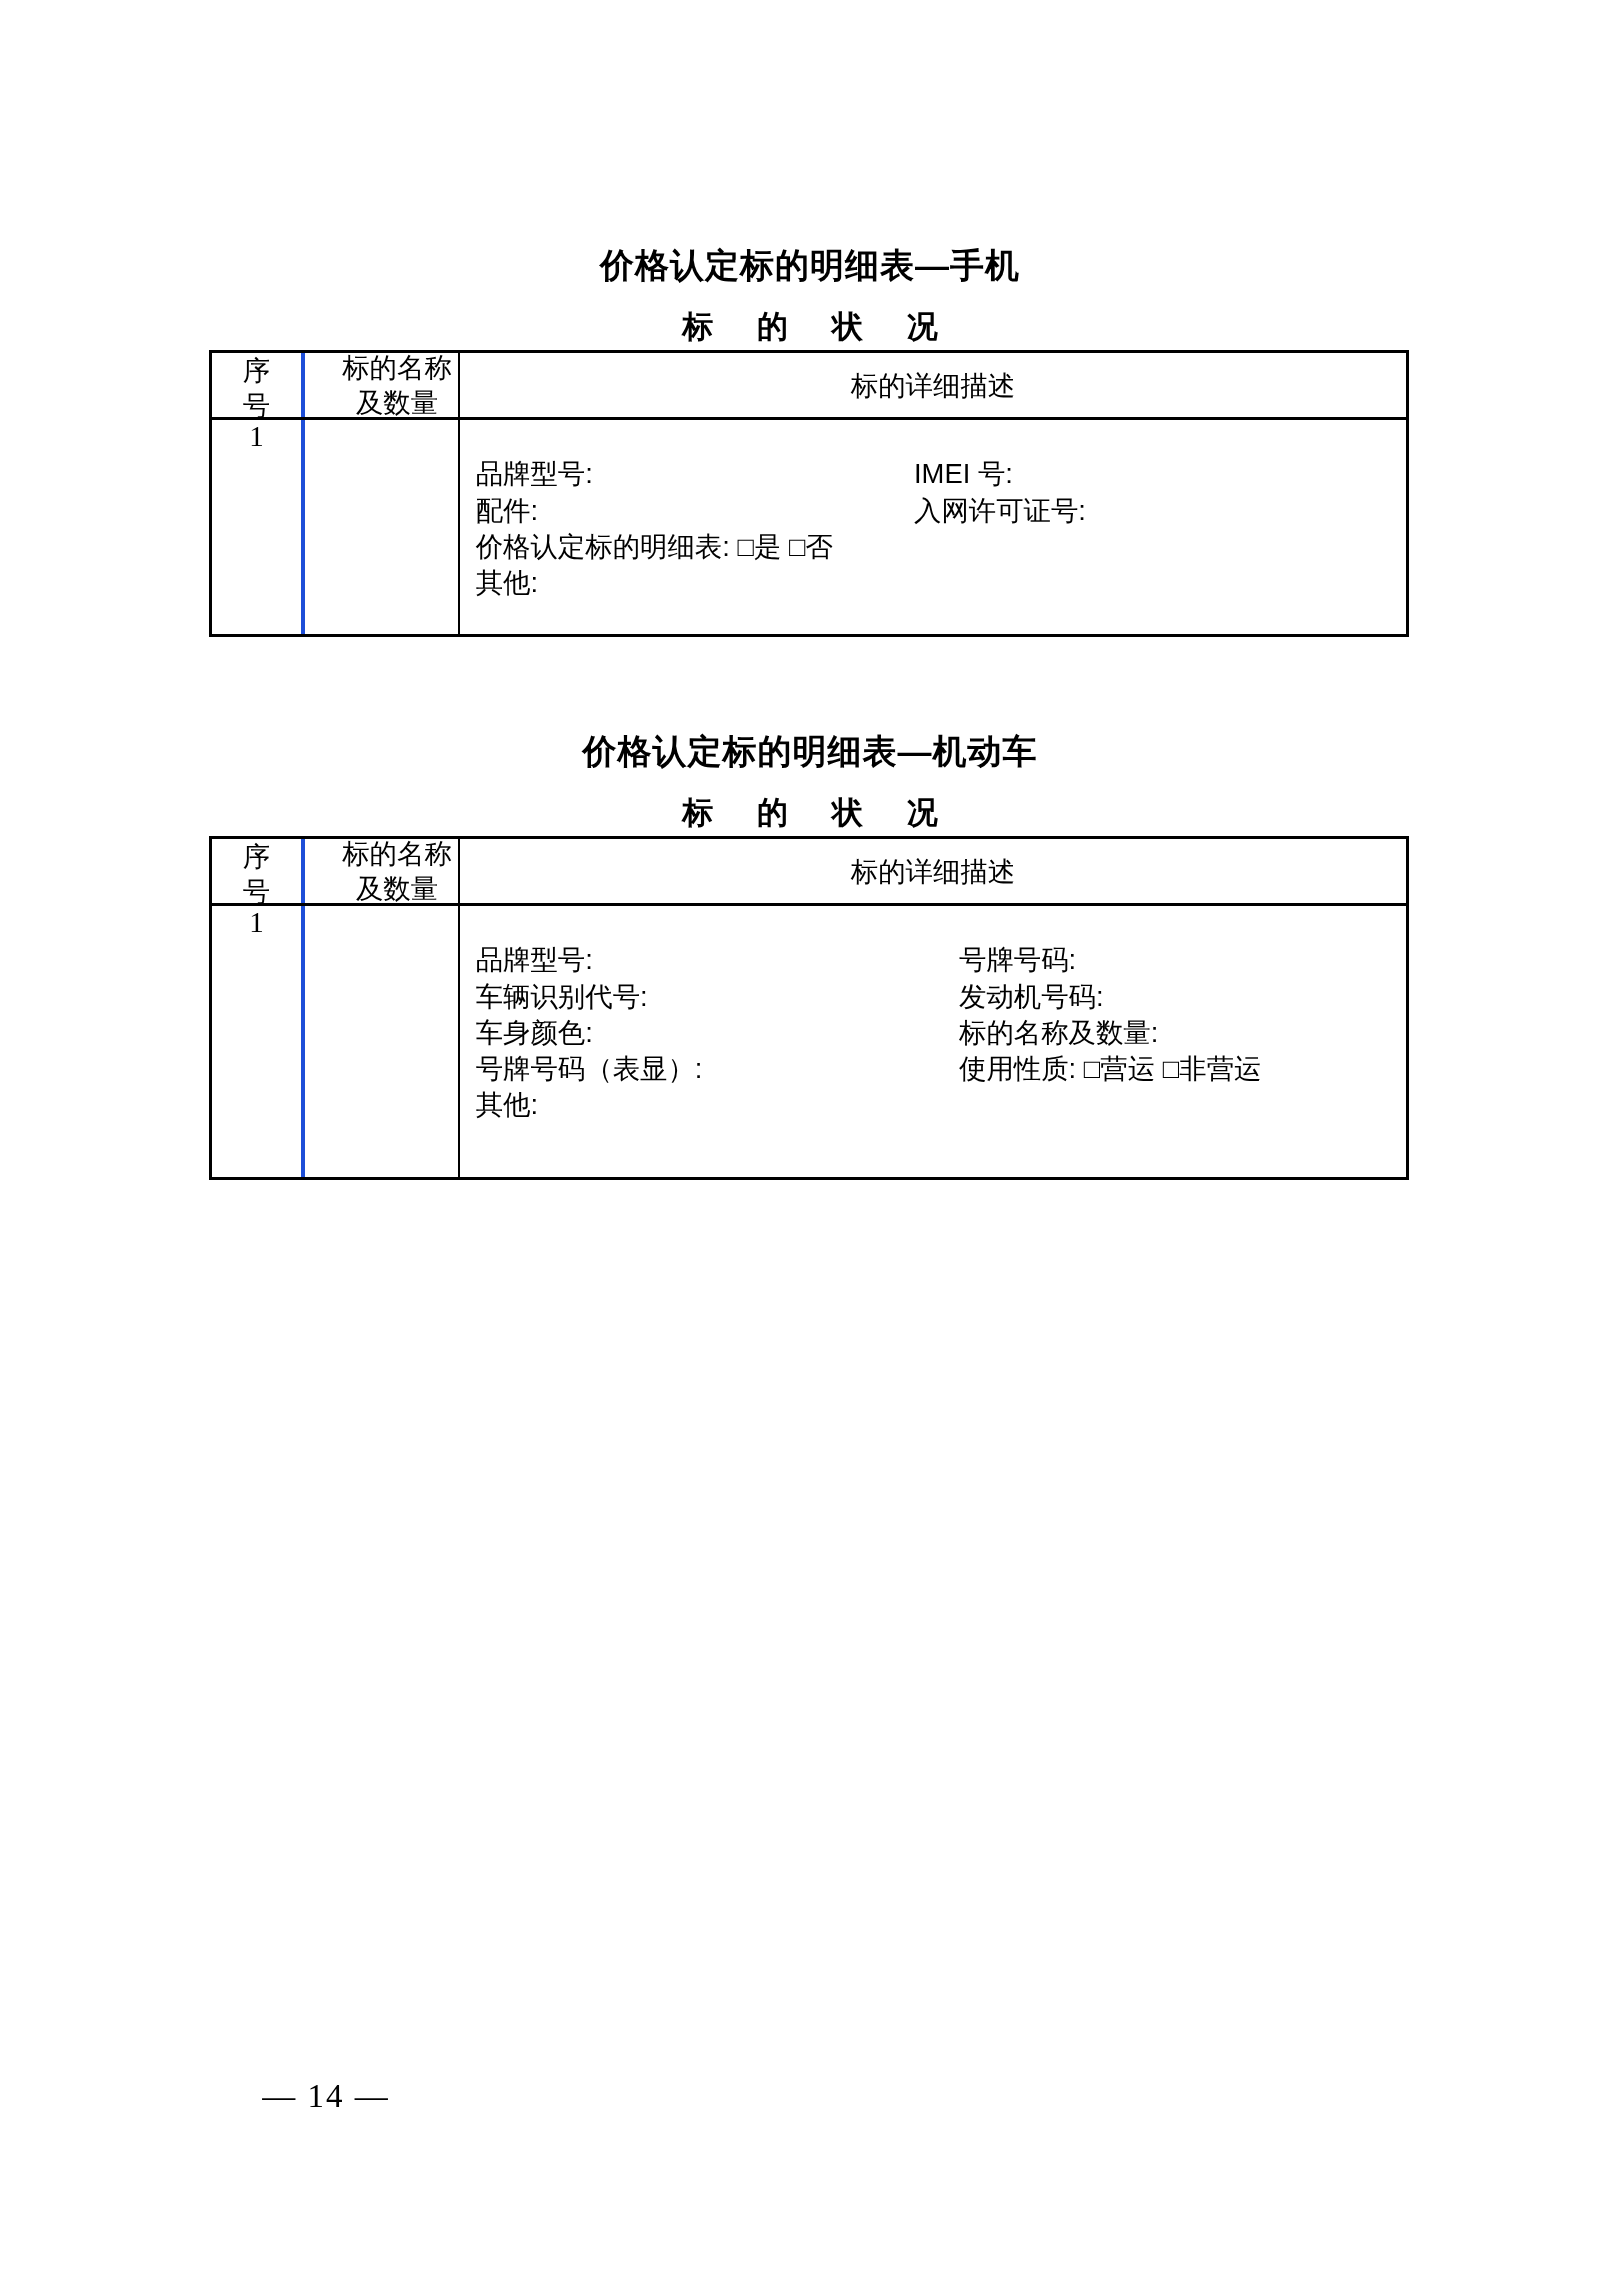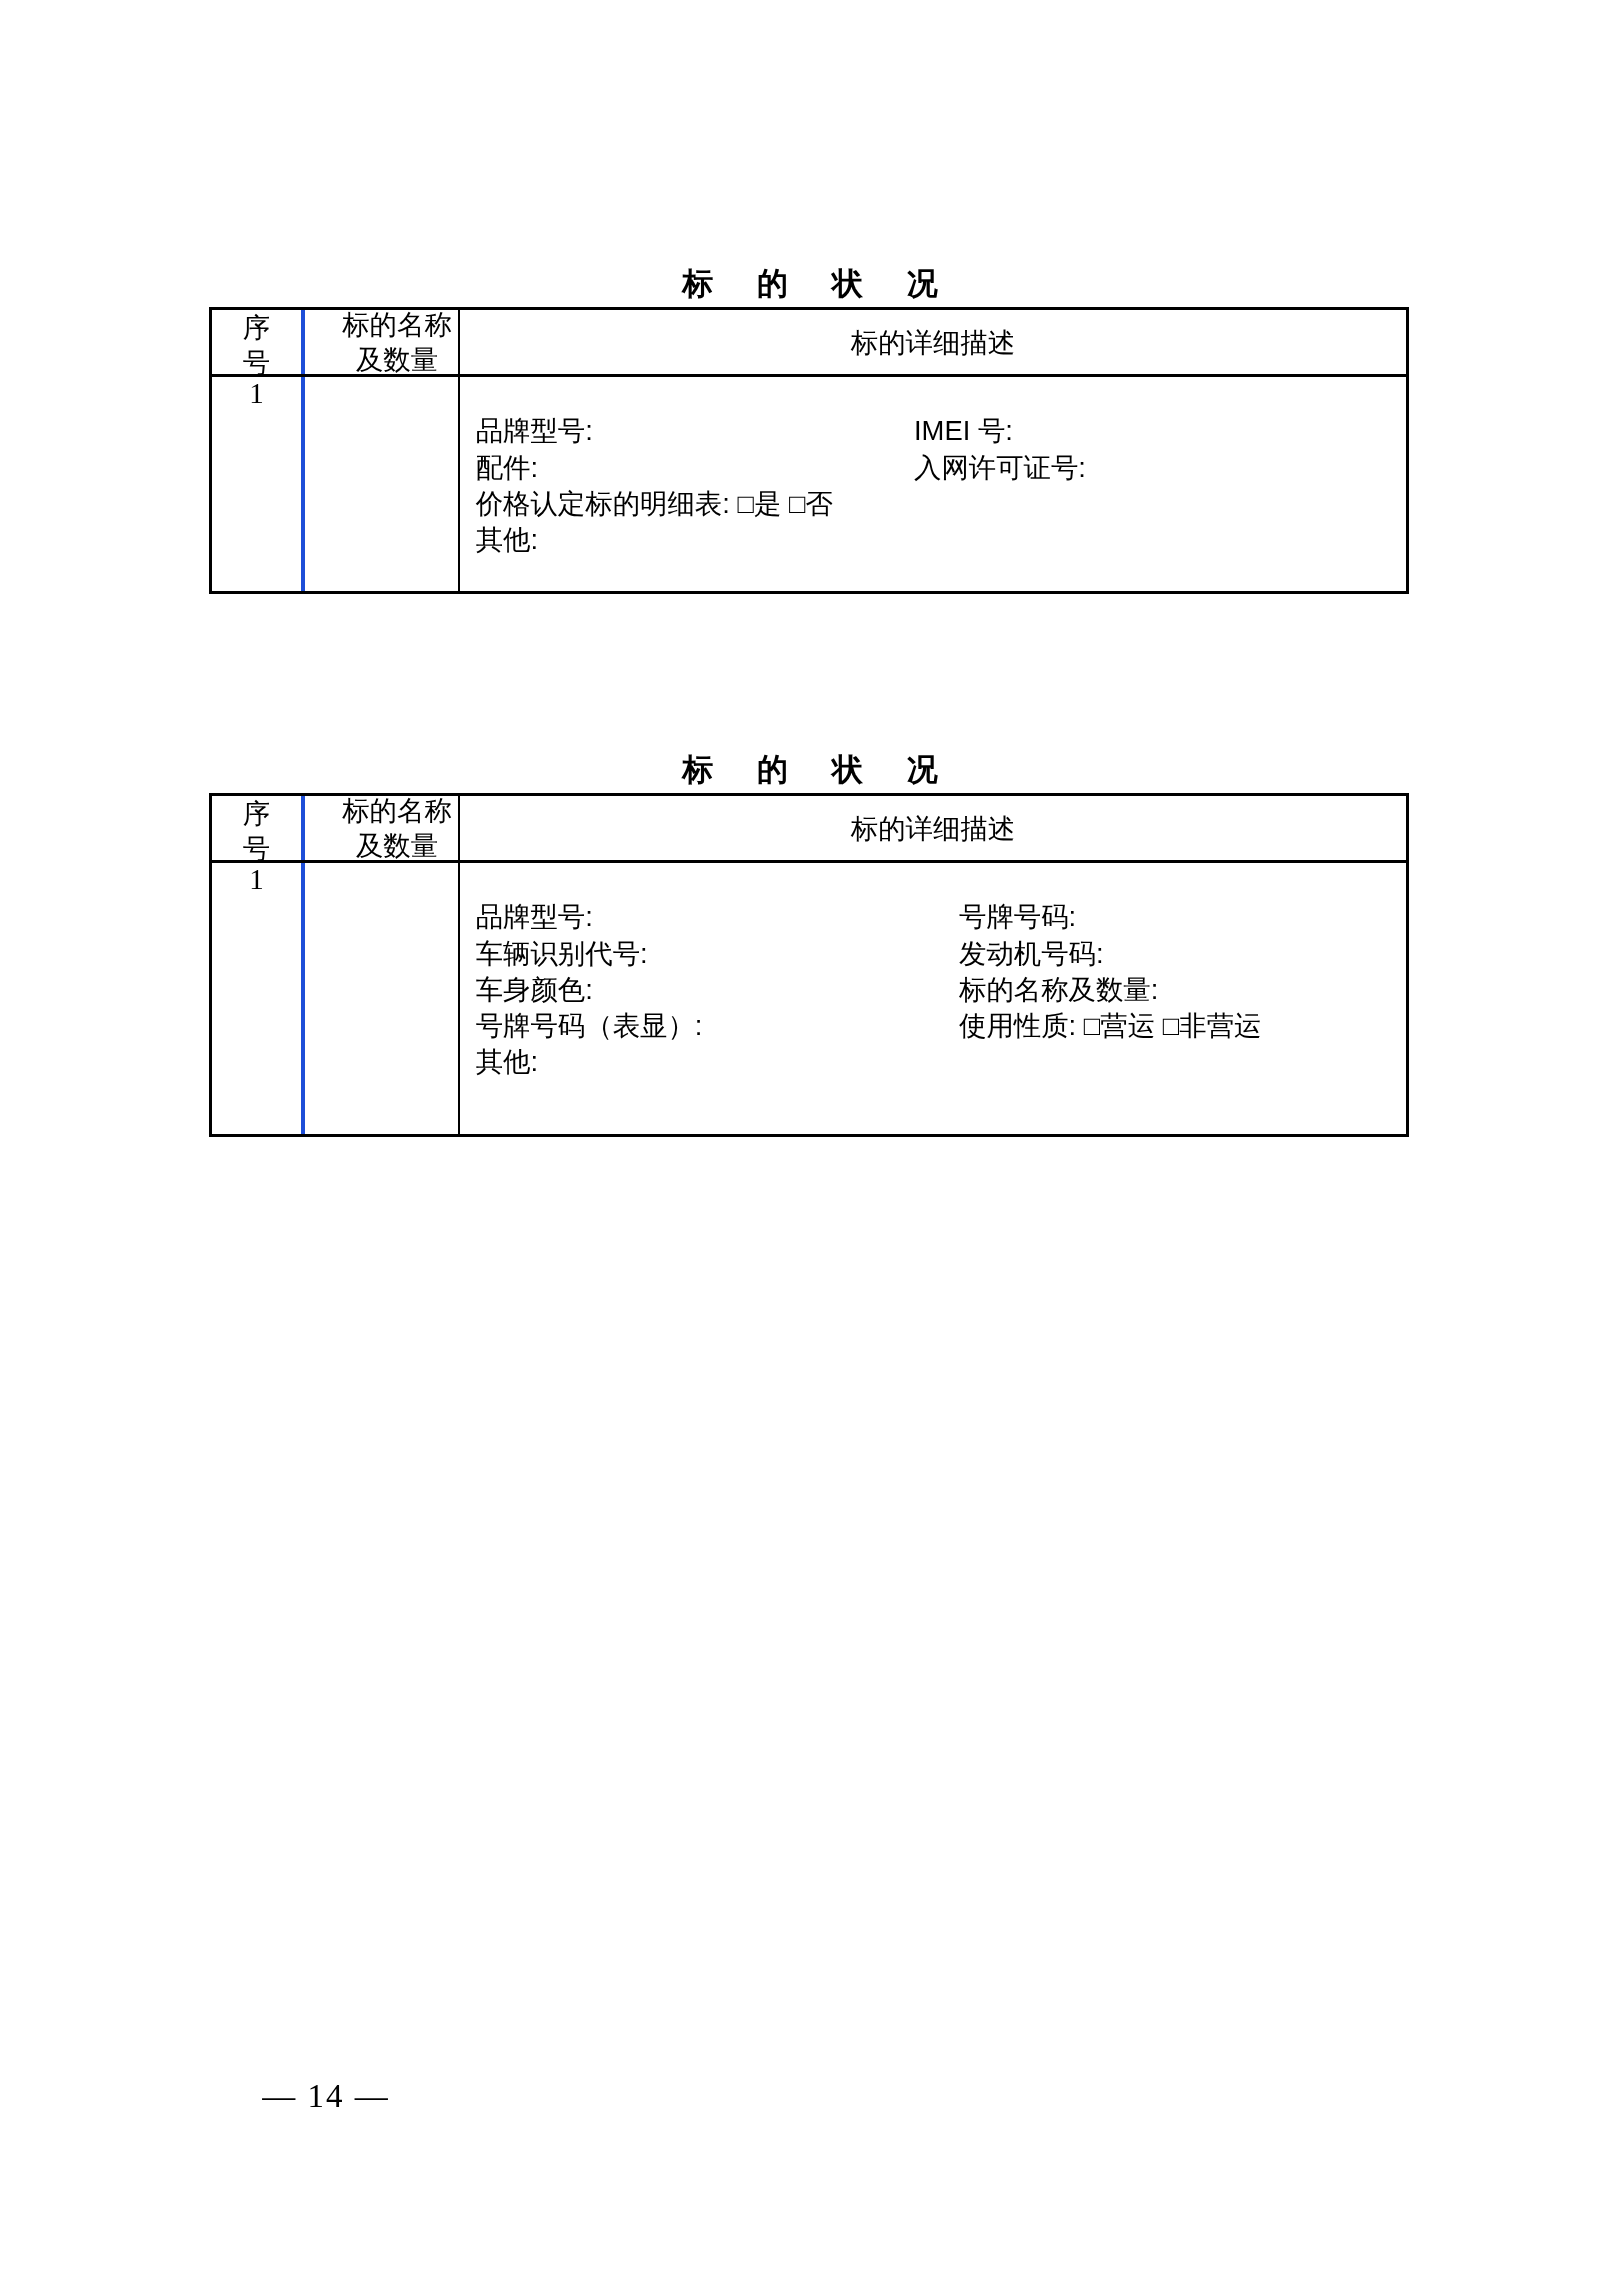--- a/index.html
+++ b/index.html
@@ -51,6 +51,7 @@
 <div class="page">
 
   <div class="section s0" id="sec-phone">
+    <div class="sec-title">价格认定标的明细表—手机</div>
     <div class="sec-subtitle">标 的 状 况</div>
     <div class="tbl">
       <div class="tr tr-head">

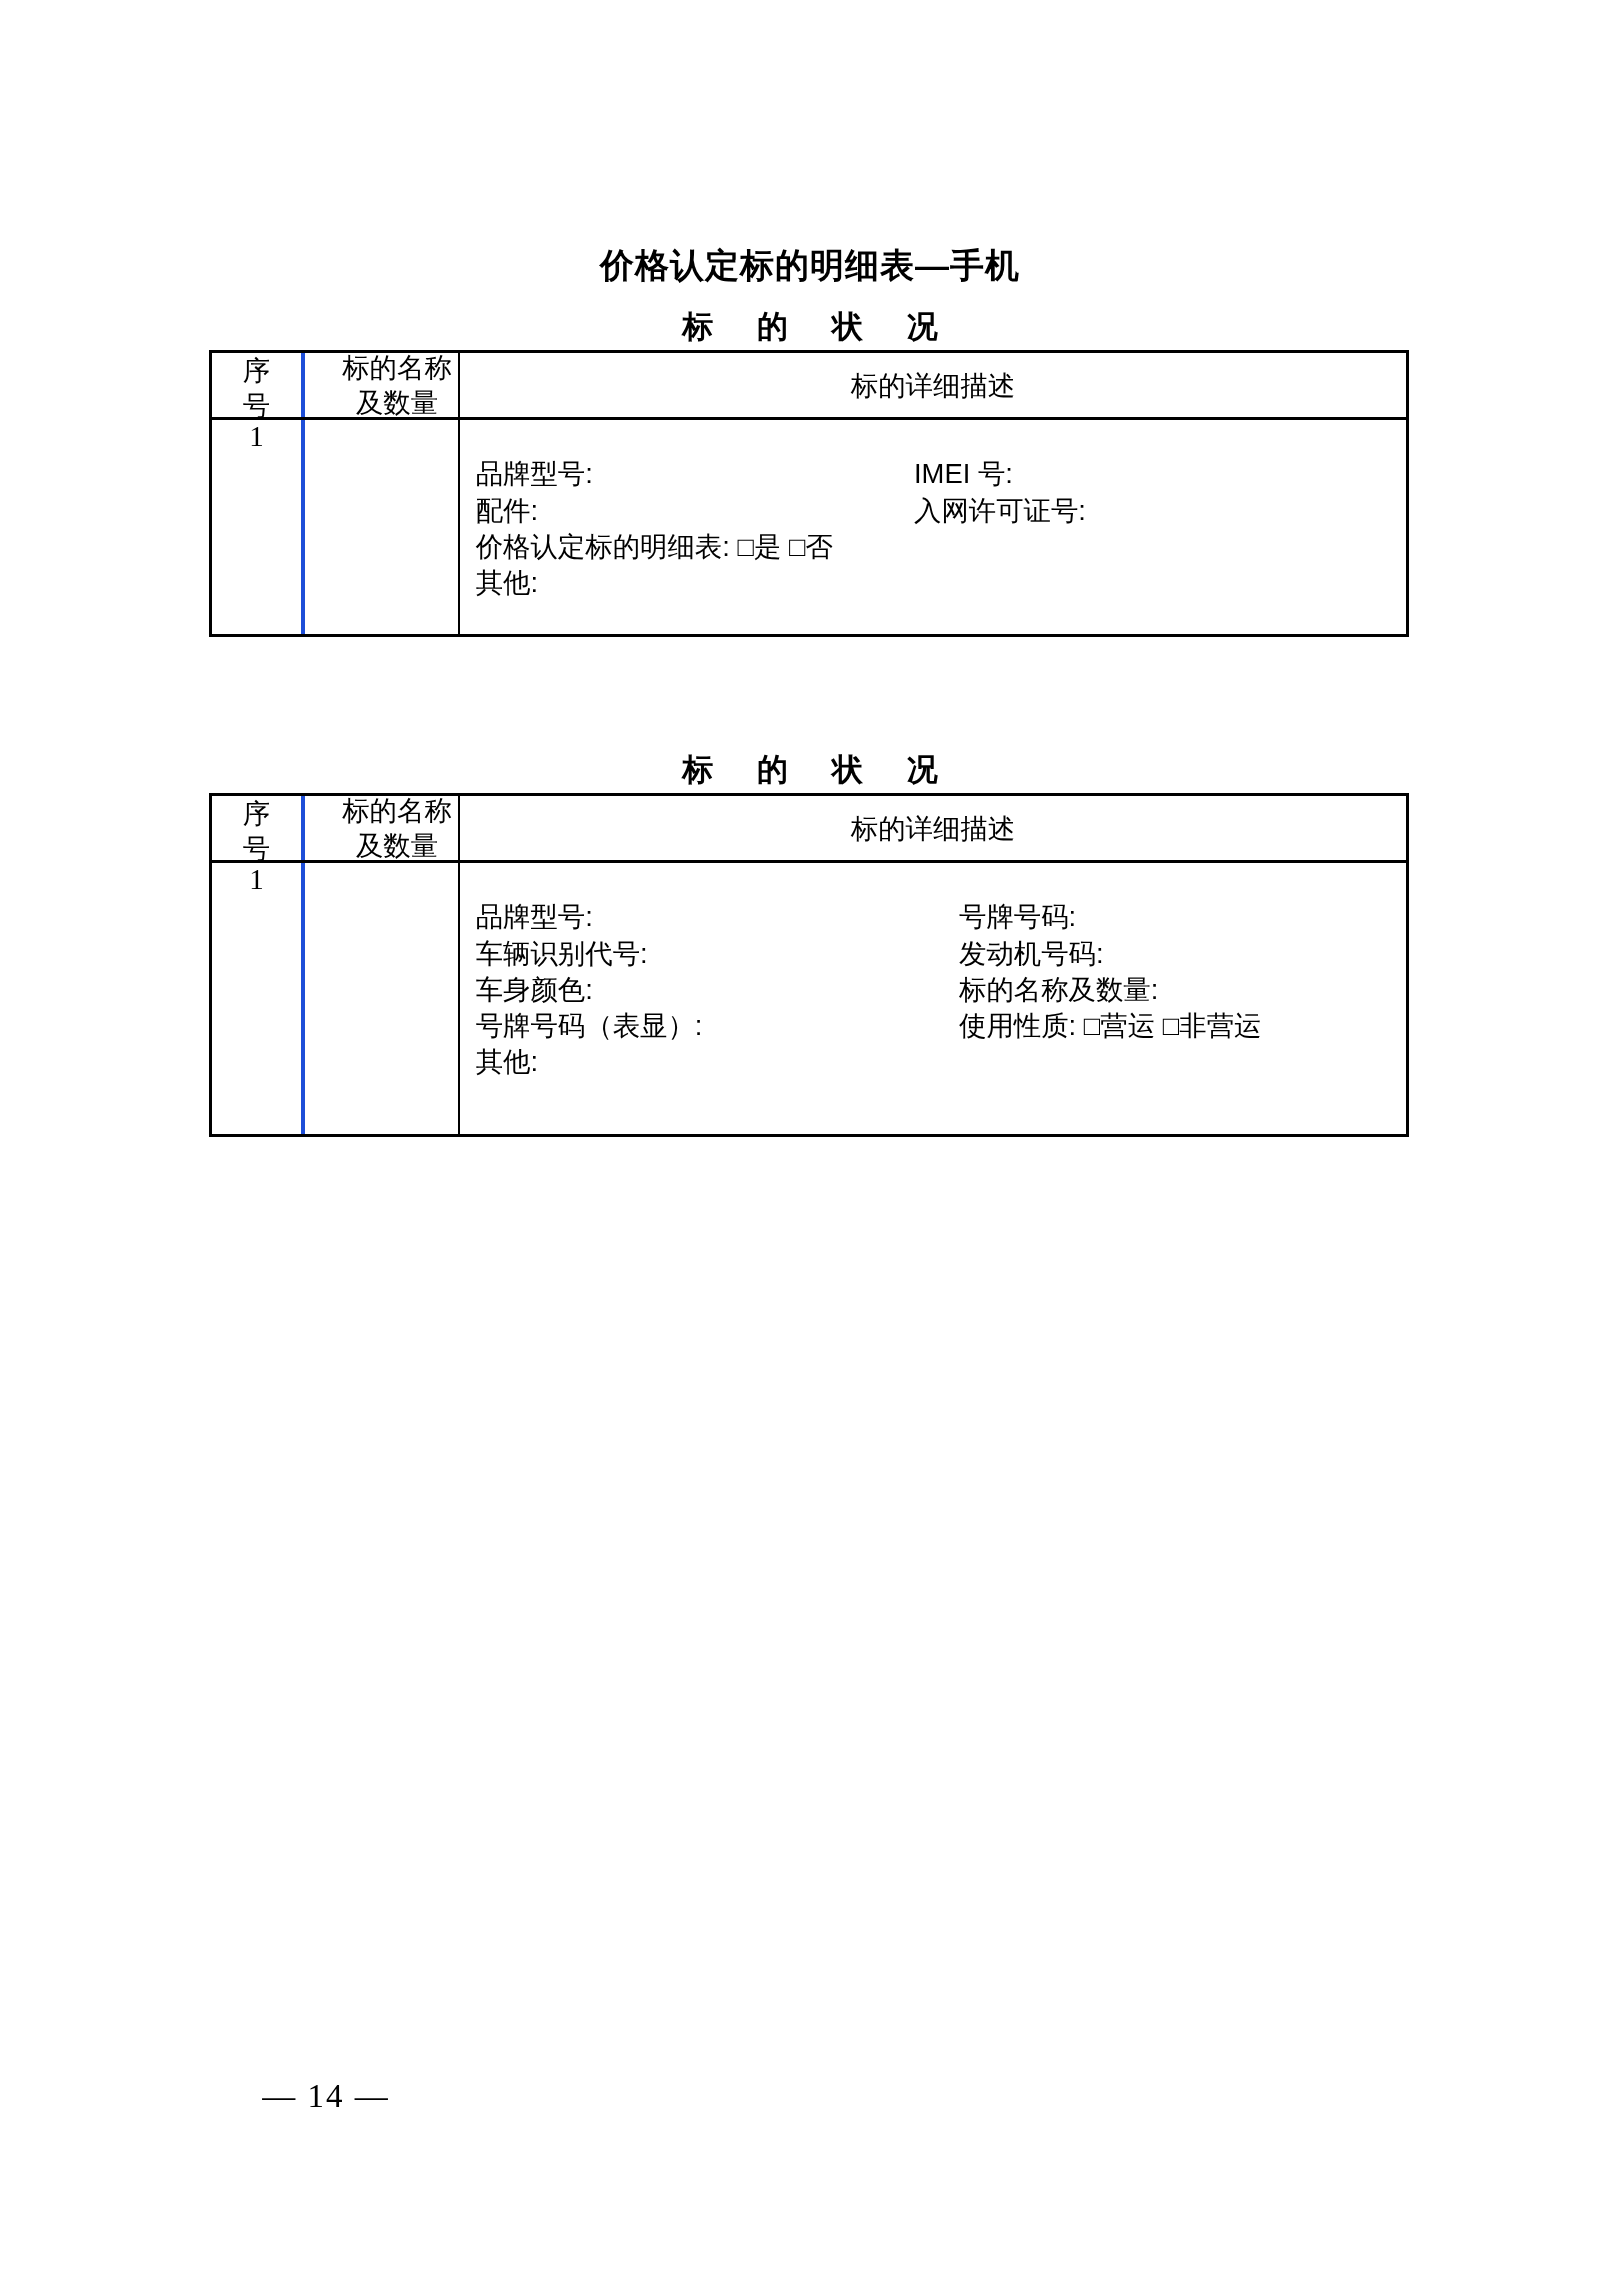--- a/index.html
+++ b/index.html
@@ -87,6 +87,7 @@
   </div>
 
   <div class="section s1" id="sec-vehicle">
+    <div class="sec-title">价格认定标的明细表—机动车</div>
     <div class="sec-subtitle">标 的 状 况</div>
     <div class="tbl">
       <div class="tr tr-head">

